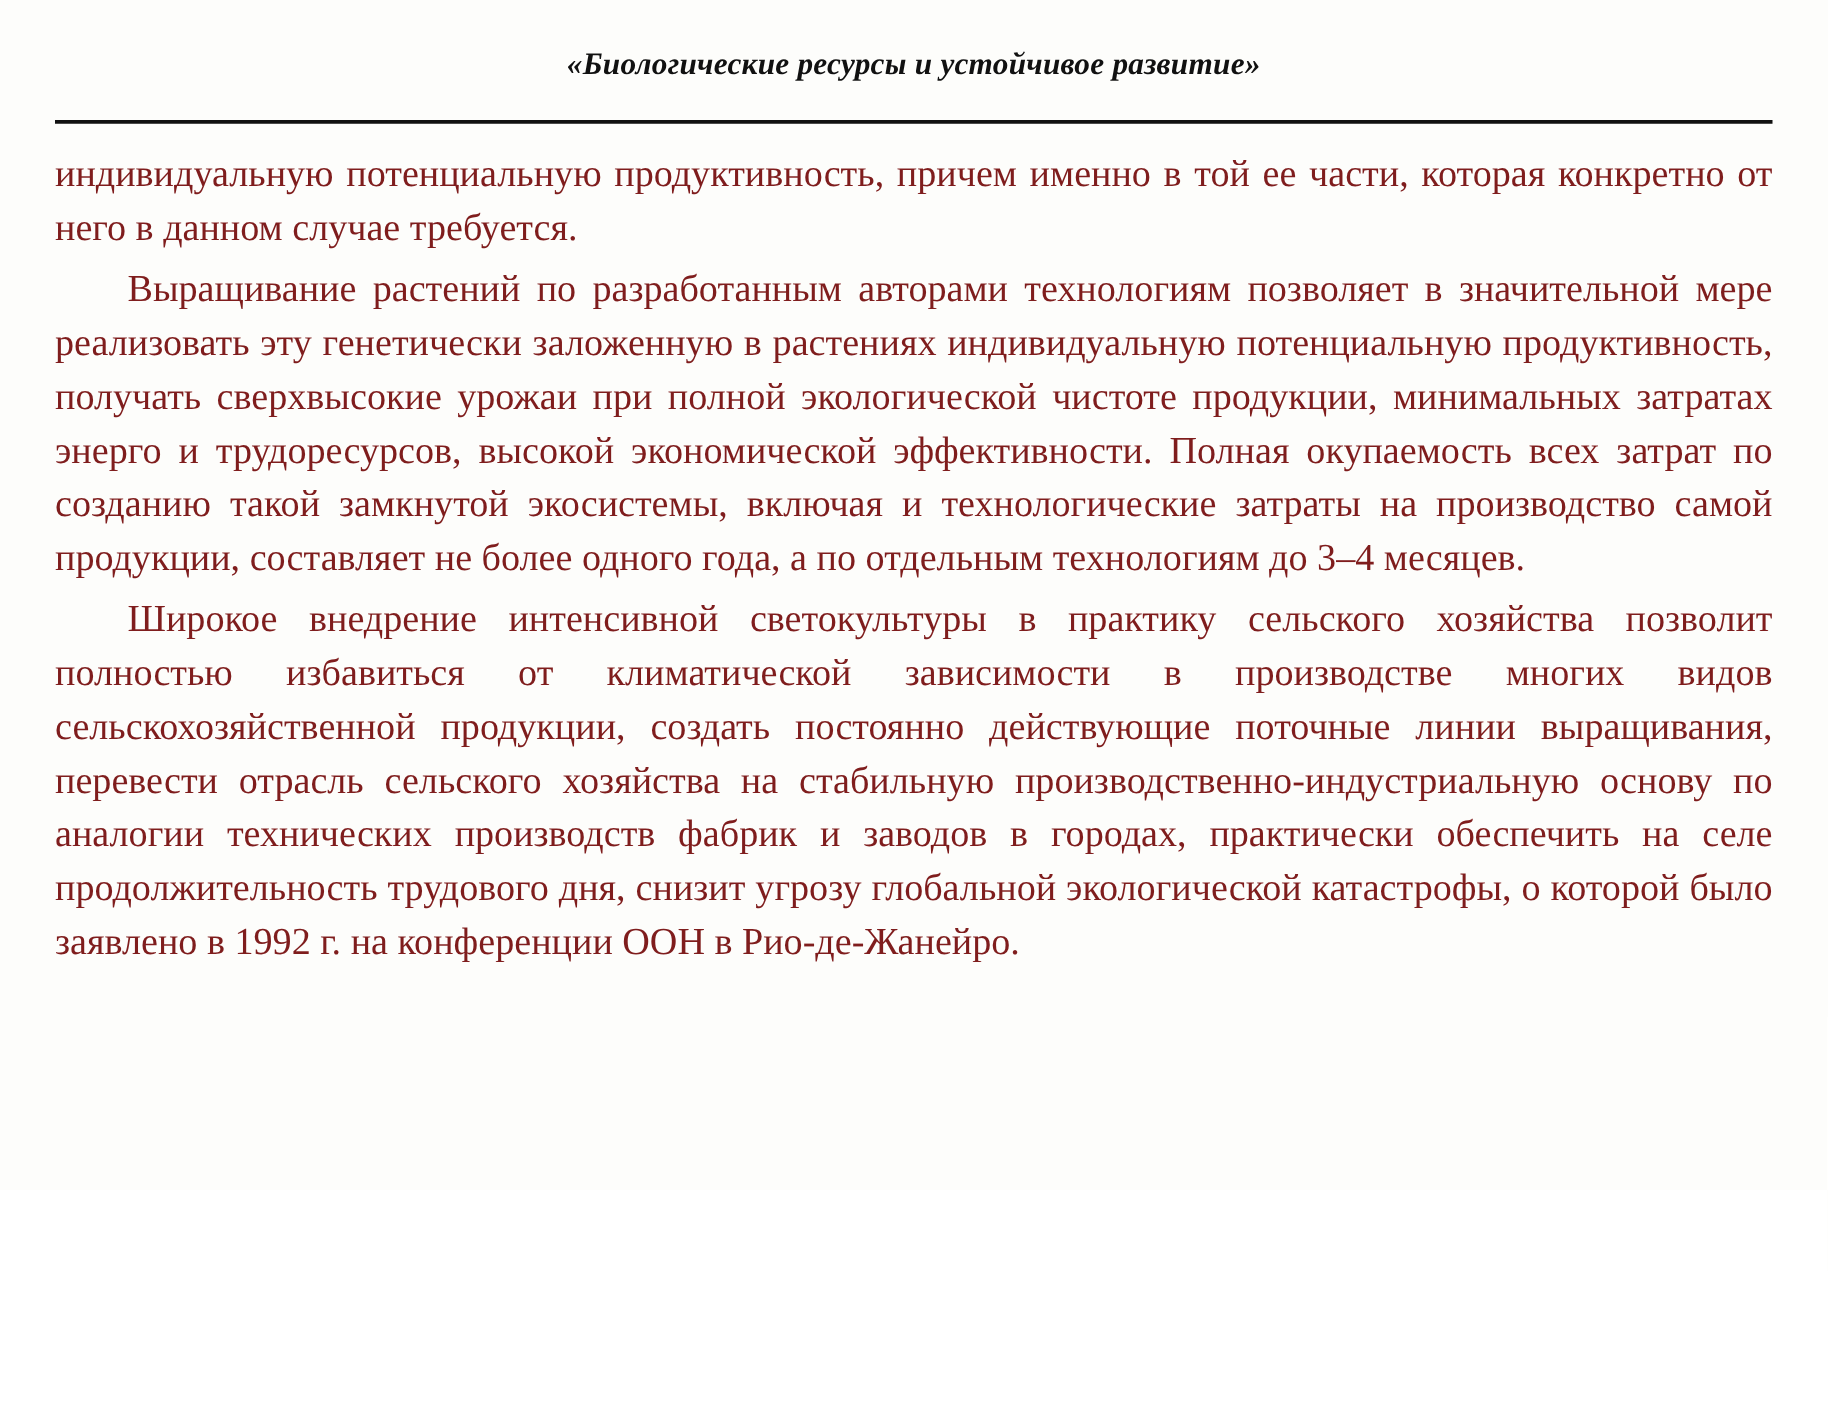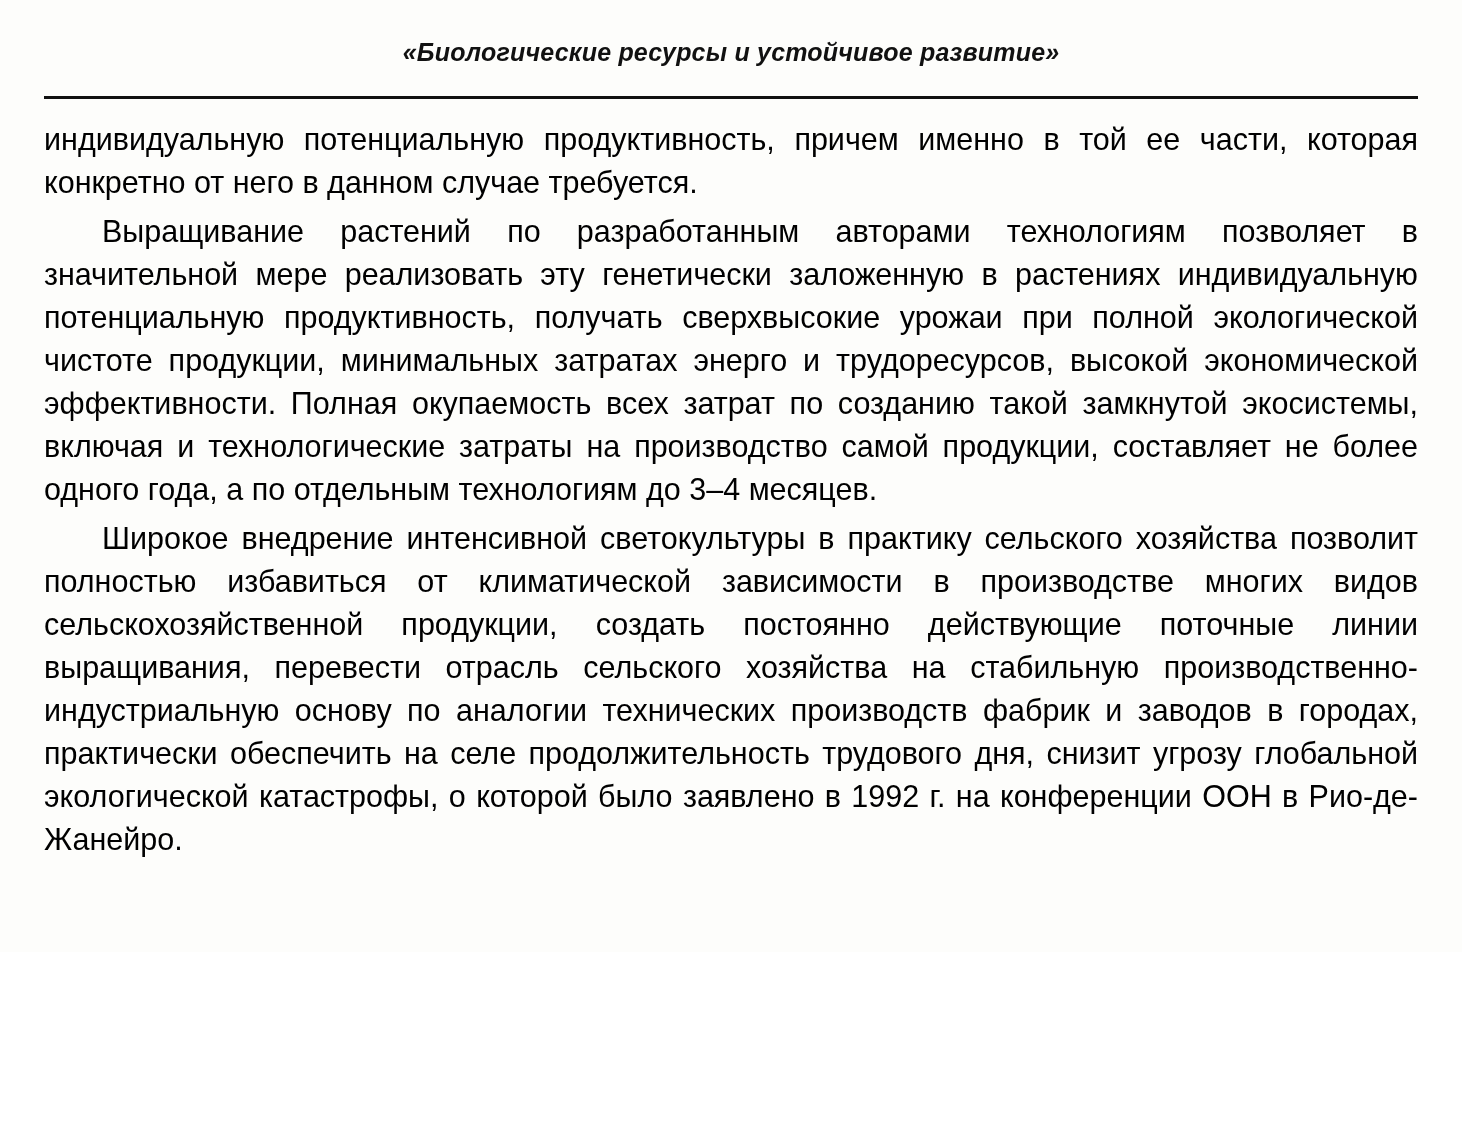--- a/index.html
+++ b/index.html
@@ -14,7 +14,7 @@
     background: #fdfdfb;
     box-sizing: border-box;
     overflow: hidden;
-    font-family: Liberation Sans, sans-serif;
+    font-family: Liberation Serif, serif;
     color: #101010;
   }
   .running-head {

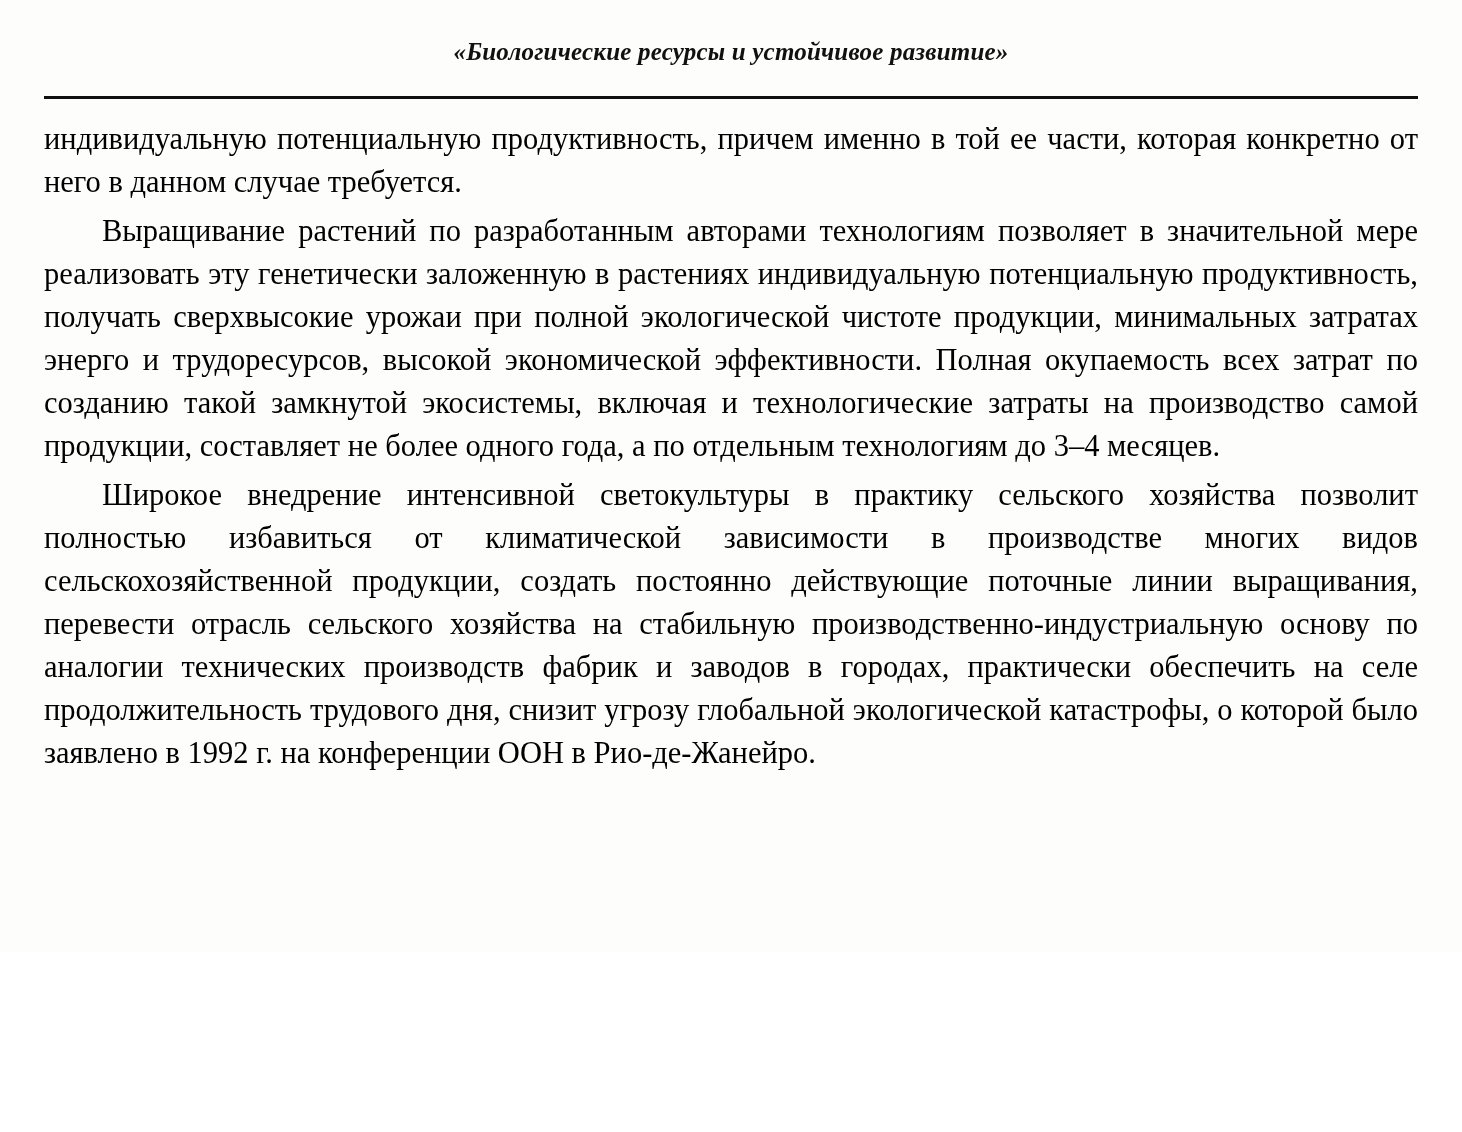--- a/index.html
+++ b/index.html
@@ -49,7 +49,7 @@
     line-height: 43px;
     text-align: justify;
     text-justify: inter-word;
-    color: #000000;
+    color: #7f1d1d;
   }
   p.indent {
     text-indent: 58px;

